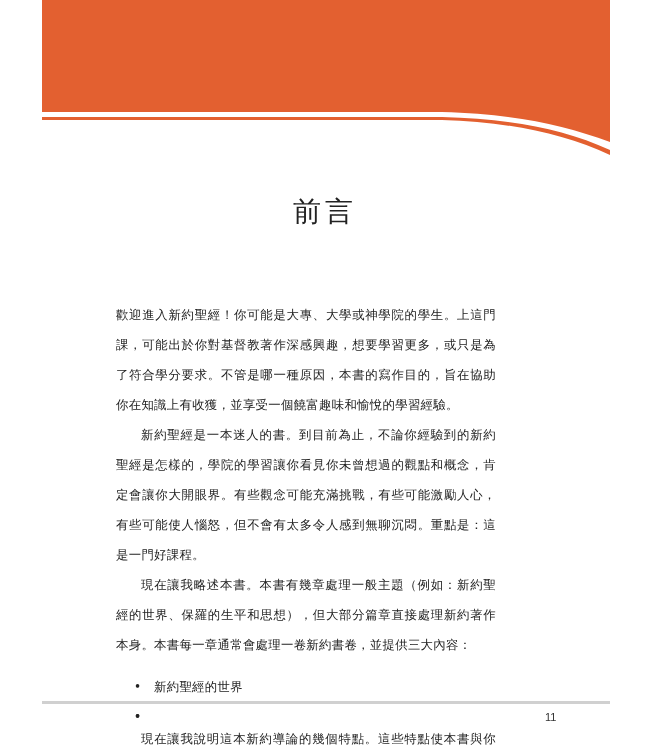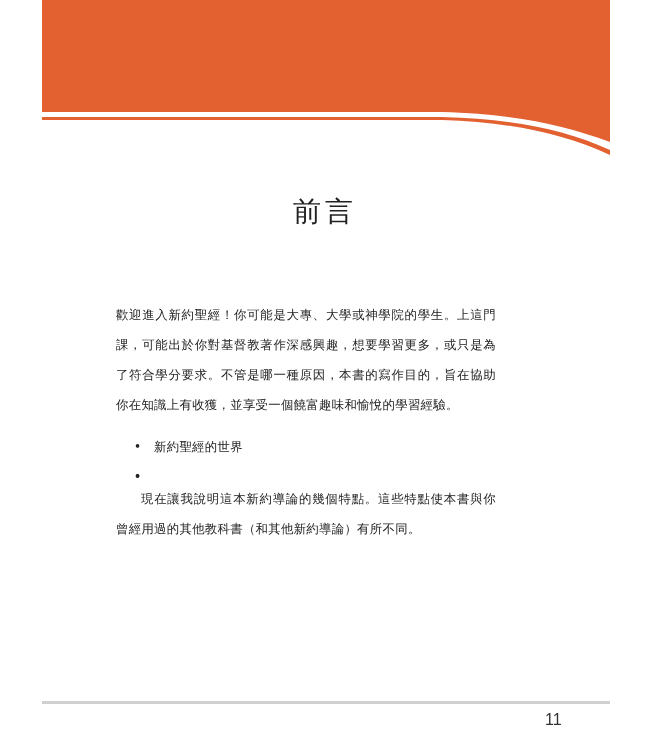--- a/index.html
+++ b/index.html
@@ -102,6 +102,7 @@
 
 <div class="body-text">
   <p>歡迎進入新約聖經！你可能是大專、大學或神學院的學生。上這門課，可能出於你對基督教著作深感興趣，想要學習更多，或只是為了符合學分要求。不管是哪一種原因，本書的寫作目的，旨在協助你在知識上有收獲，並享受一個饒富趣味和愉悅的學習經驗。</p>
+  <p class="indent">新約聖經是一本迷人的書。到目前為止，不論你經驗到的新約聖經是怎樣的，學院的學習讓你看見你未曾想過的觀點和概念，肯定會讓你大開眼界。有些觀念可能充滿挑戰，有些可能激勵人心，有些可能使人惱怒，但不會有太多令人感到無聊沉悶。重點是：這是一門好課程。</p>
   <ul class="bullets">
     <li>
       <span class="bullet">•</span>

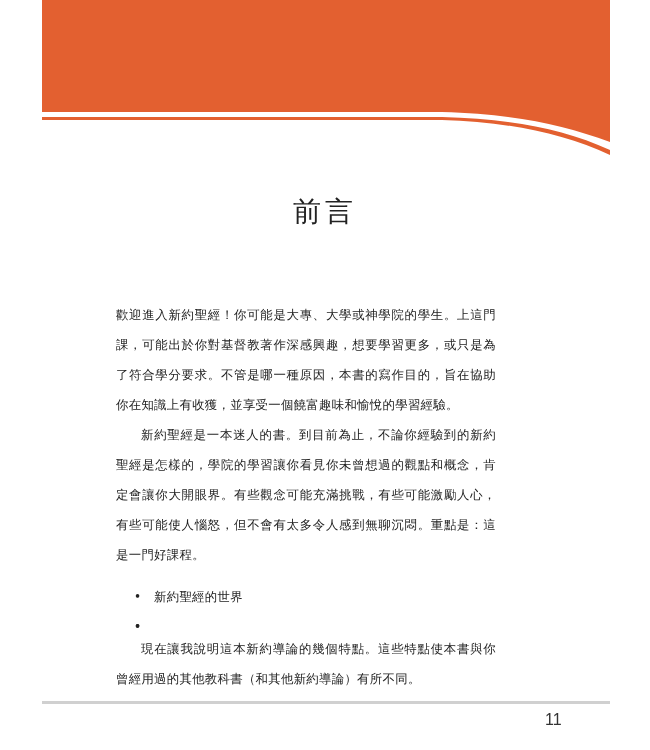--- a/index.html
+++ b/index.html
@@ -103,6 +103,7 @@
 <div class="body-text">
   <p>歡迎進入新約聖經！你可能是大專、大學或神學院的學生。上這門課，可能出於你對基督教著作深感興趣，想要學習更多，或只是為了符合學分要求。不管是哪一種原因，本書的寫作目的，旨在協助你在知識上有收獲，並享受一個饒富趣味和愉悅的學習經驗。</p>
   <p class="indent">新約聖經是一本迷人的書。到目前為止，不論你經驗到的新約聖經是怎樣的，學院的學習讓你看見你未曾想過的觀點和概念，肯定會讓你大開眼界。有些觀念可能充滿挑戰，有些可能激勵人心，有些可能使人惱怒，但不會有太多令人感到無聊沉悶。重點是：這是一門好課程。</p>
+  <p class="indent">現在讓我略述本書。本書有幾章處理一般主題（例如：新約聖經的世界、保羅的生平和思想），但大部分篇章直接處理新約著作本身。本書每一章通常會處理一卷新約書卷，並提供三大內容：</p>
   <ul class="bullets">
     <li>
       <span class="bullet">•</span>

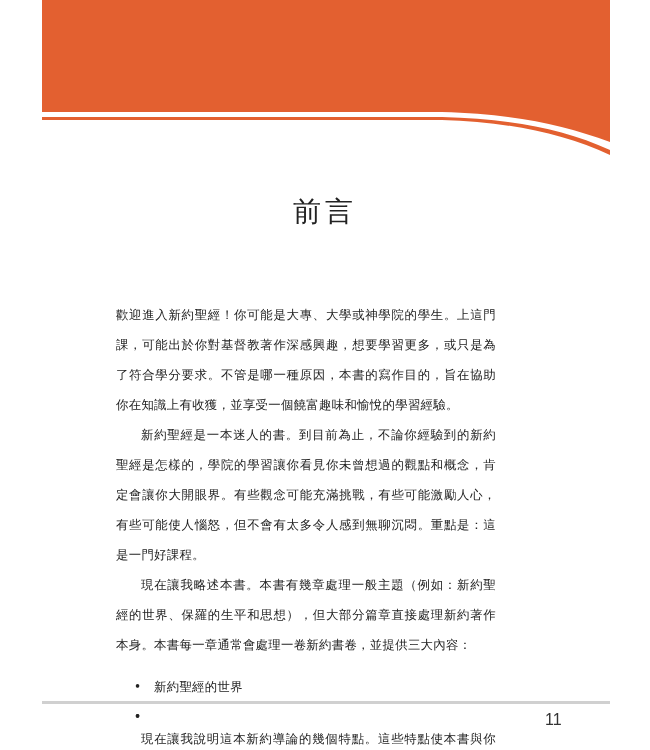--- a/index.html
+++ b/index.html
@@ -82,7 +82,7 @@
       left: 545px;
       top: 711px;
       font-family: "Liberation Sans", "DejaVu Sans", sans-serif;
-      font-size: 16px;
+      font-size: 11px;
       color: #333333;
     }
   </style>

